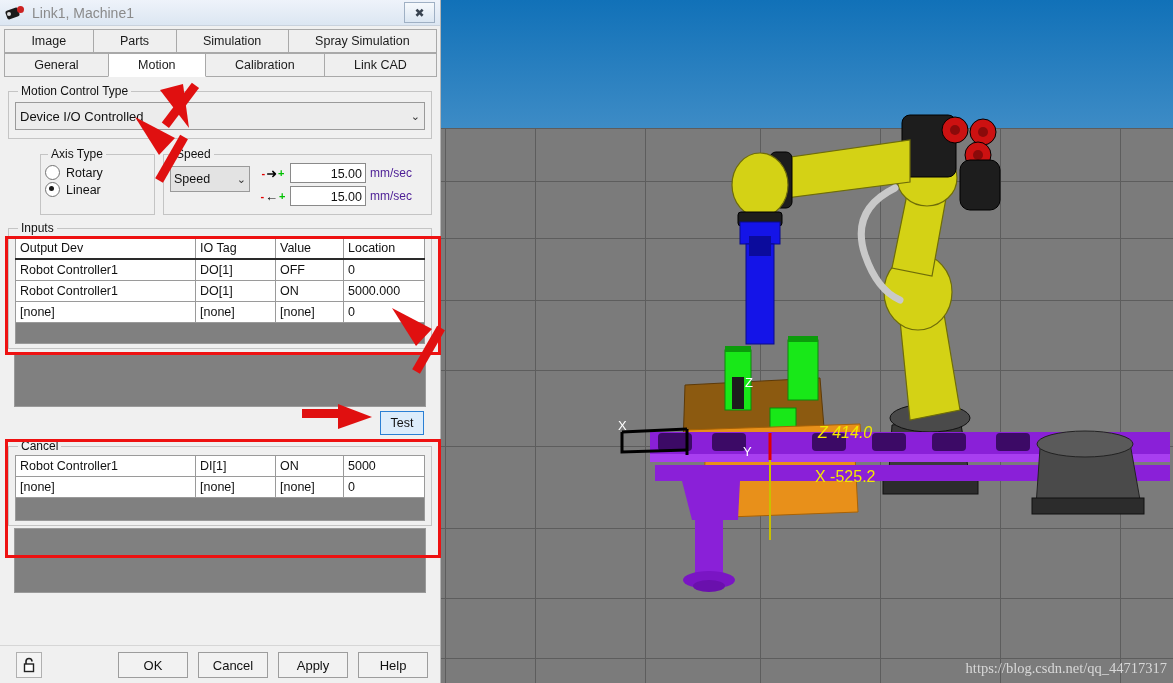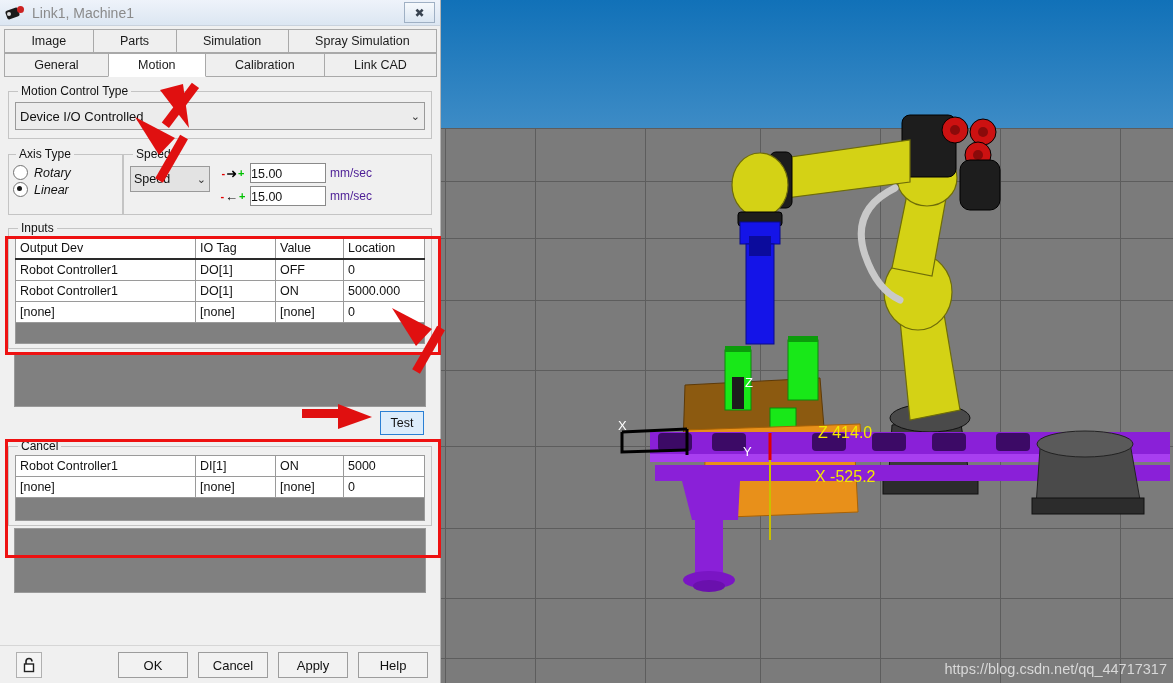--- a/index.html
+++ b/index.html
@@ -48,7 +48,7 @@
          padding:0 4px;font-size:13px;color:#111;cursor:pointer;}
   .combo .val{flex:1 1 auto;}
   .caret{font-size:11px;color:#333;}
-  #midrow{display:flex;margin-bottom:6px;}
+  #midrow{display:flex;gap:8px;margin-bottom:6px;margin-left:32px;}
   #axisfs{width:105px;padding:2px 4px 6px 4px;}
   .radio{display:flex;align-items:center;font-size:12.5px;color:#111;margin:2px 0;cursor:pointer;font-style:italic;}
   .rc{width:13px;height:13px;border-radius:50%;border:1px solid #737373;background:#fff;

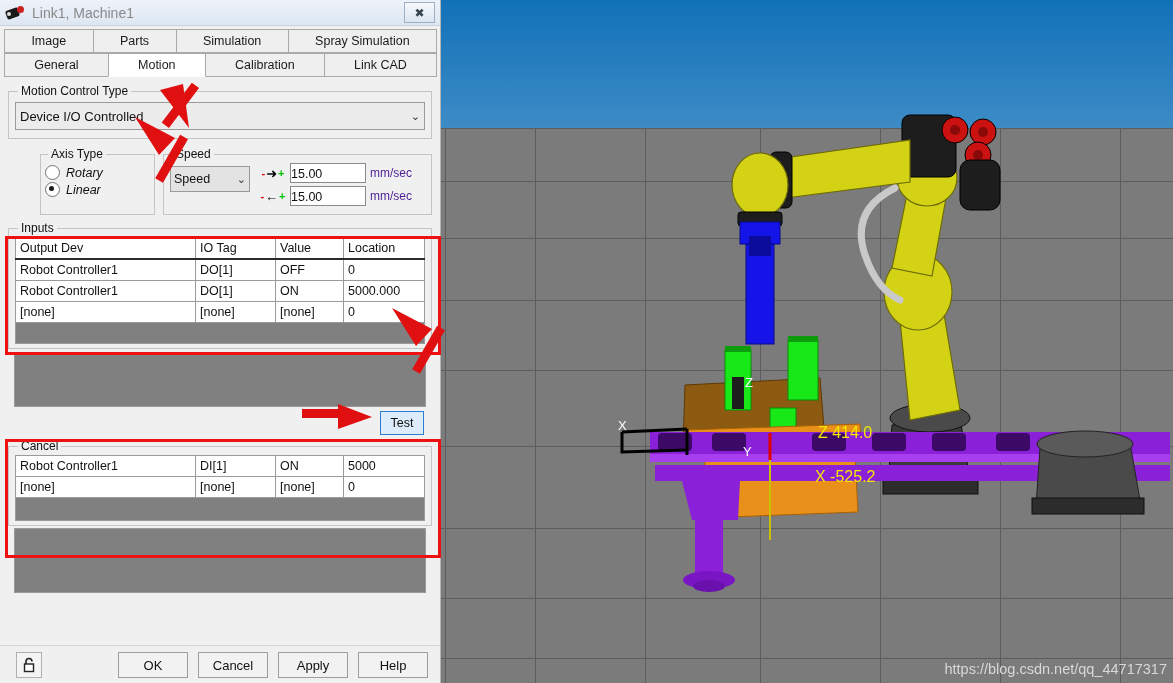--- a/index.html
+++ b/index.html
@@ -50,7 +50,7 @@
   .caret{font-size:11px;color:#333;}
   #midrow{display:flex;gap:8px;margin-bottom:6px;margin-left:32px;}
   #axisfs{width:105px;padding:2px 4px 6px 4px;}
-  .radio{display:flex;align-items:center;font-size:12.5px;color:#111;margin:2px 0;cursor:pointer;font-style:italic;}
+  .radio{display:flex;align-items:center;font-size:12.5px;color:#111;margin:2px 0;cursor:pointer;}
   .rc{width:13px;height:13px;border-radius:50%;border:1px solid #737373;background:#fff;
       margin-right:6px;position:relative;flex:0 0 auto;}
   .rc.on::after{content:"";position:absolute;left:3px;top:3px;width:5px;height:5px;border-radius:50%;background:#1a1a1a;}

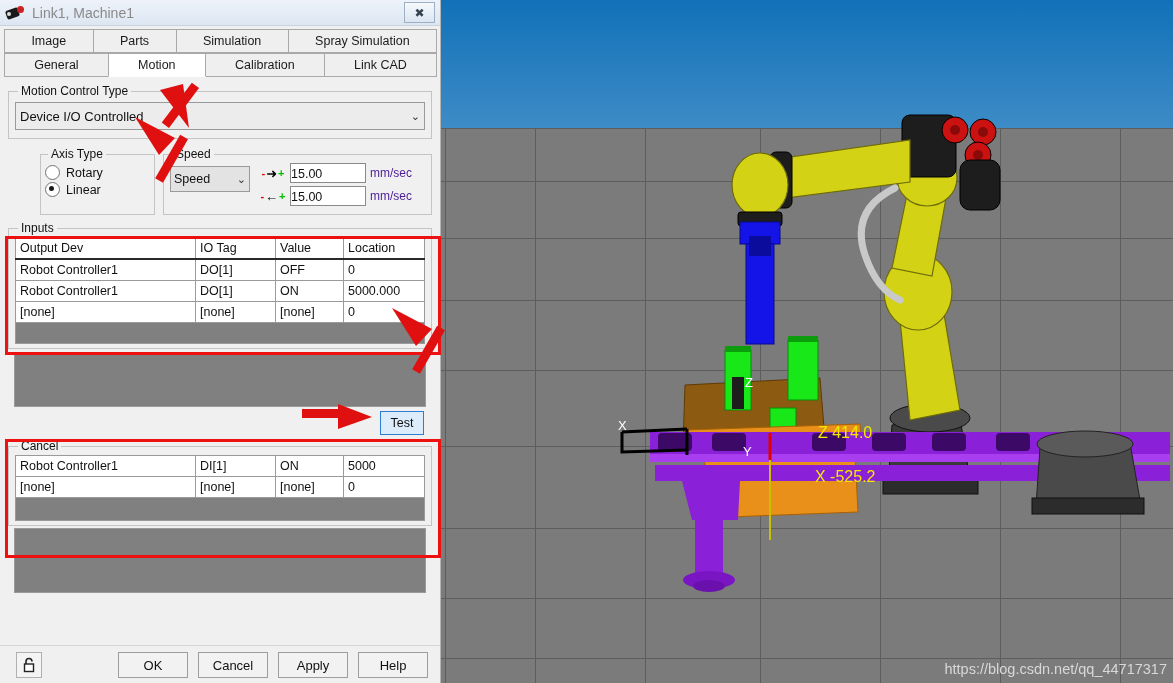--- a/index.html
+++ b/index.html
@@ -66,7 +66,7 @@
   .dirico .m{color:#e20000;font-weight:bold;}
   .dirico .p{color:#00c000;font-weight:bold;}
   .dirico .a{color:#000;font-size:13px;padding:0 1px;}
-  .numin{width:76px;height:20px;border:1px solid #8a8a8a;background:#fff;text-align:left;
+  .numin{width:76px;height:20px;border:1px solid #8a8a8a;background:#fff;text-align:right;
          font-size:12.5px;color:#111;padding:1px 3px 0 0;box-sizing:border-box;line-height:18px;}
   .unit{font-size:12px;color:#4c1d95;margin-left:4px;}
   

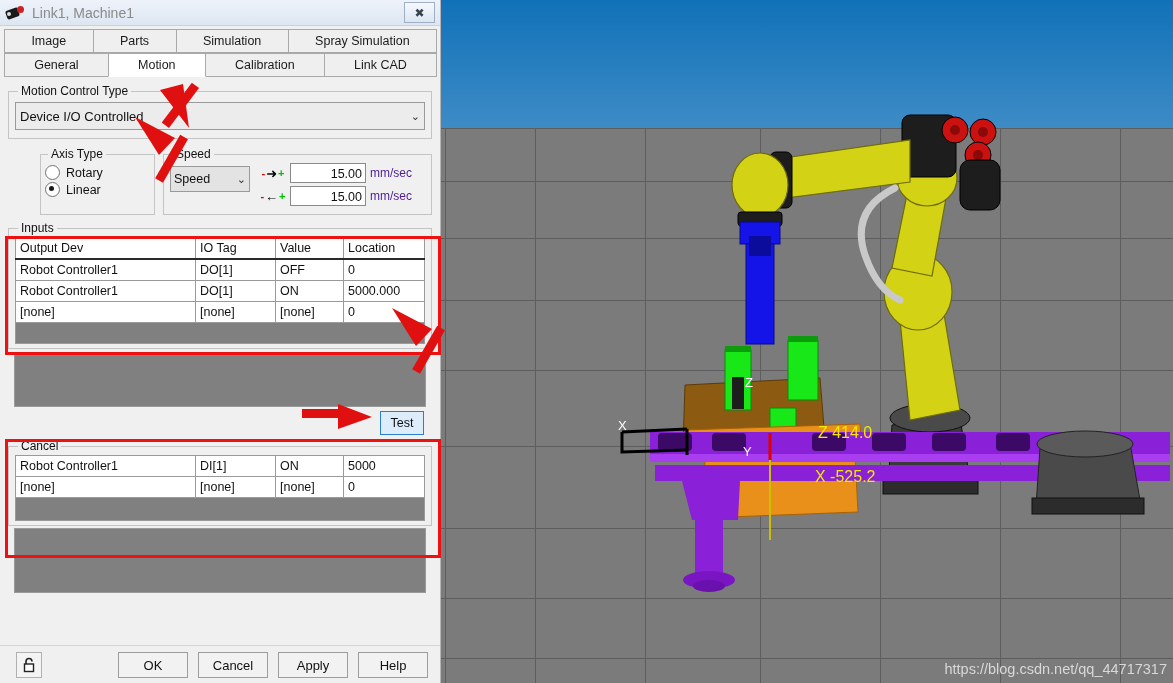--- a/index.html
+++ b/index.html
@@ -204,7 +204,7 @@
   <span class="lblw" style="left:305px;top:375px;">Z</span>
   <span class="lblw" style="left:178px;top:418px;">X</span>
   <span class="lblw" style="left:303px;top:444px;">Y</span>
-  <span class="lbl3d" style="left:378px;top:424px;">Z 414.0</span>
+  <span class="lbl3d" style="left:378px;top:424px;font-style:italic;">Z 414.0</span>
   <span class="lbl3d" style="left:375px;top:468px;">X -525.2</span>
   <span id="watermark">https://blog.csdn.net/qq_44717317</span>
 </div>

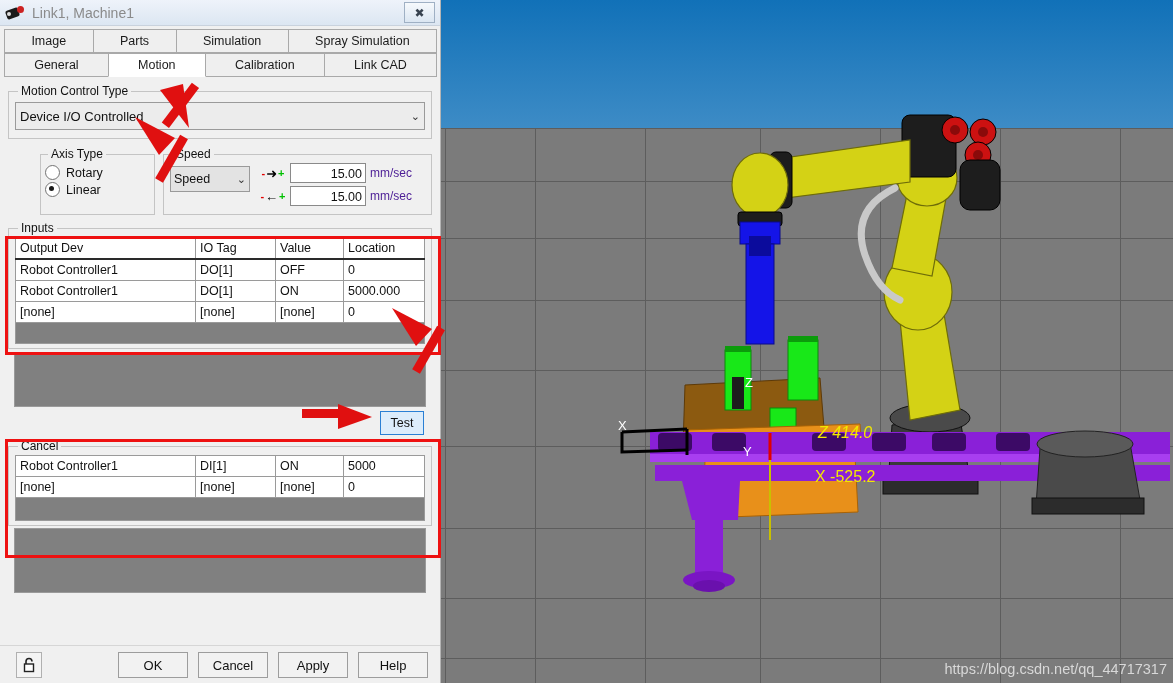--- a/index.html
+++ b/index.html
@@ -95,7 +95,7 @@
   
   .lbl3d{position:absolute;color:#f2e800;font-size:16px;font-family:"Liberation Sans",sans-serif;}
   .lblw{position:absolute;color:#fff;font-size:13px;}
-  #watermark{position:absolute;right:6px;bottom:6px;color:#d8d8d8;font-size:14.5px;}
+  #watermark{position:absolute;right:6px;bottom:6px;color:#d8d8d8;font-size:14.5px;font-family:Liberation Serif, serif;}
 </style>
 </head>
 <body>

